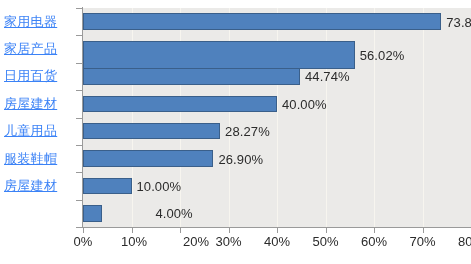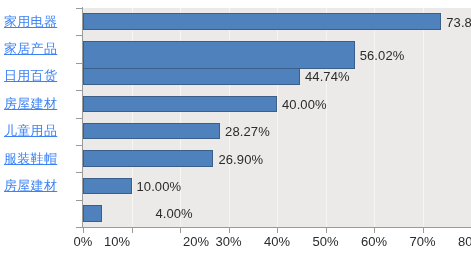--- a/index.html
+++ b/index.html
@@ -230,7 +230,7 @@
 
   <div id="xticks-layer">
       <div class="xtick-label" style="left: 83px;">0%</div>
-      <div class="xtick-label" style="left: 117px;">10%</div>
+      <div class="xtick-label" style="left: 134px;">10%</div>
       <div class="xtick-label" style="left: 196px;">20%</div>
       <div class="xtick-label" style="left: 228.5px;">30%</div>
       <div class="xtick-label" style="left: 277px;">40%</div>

